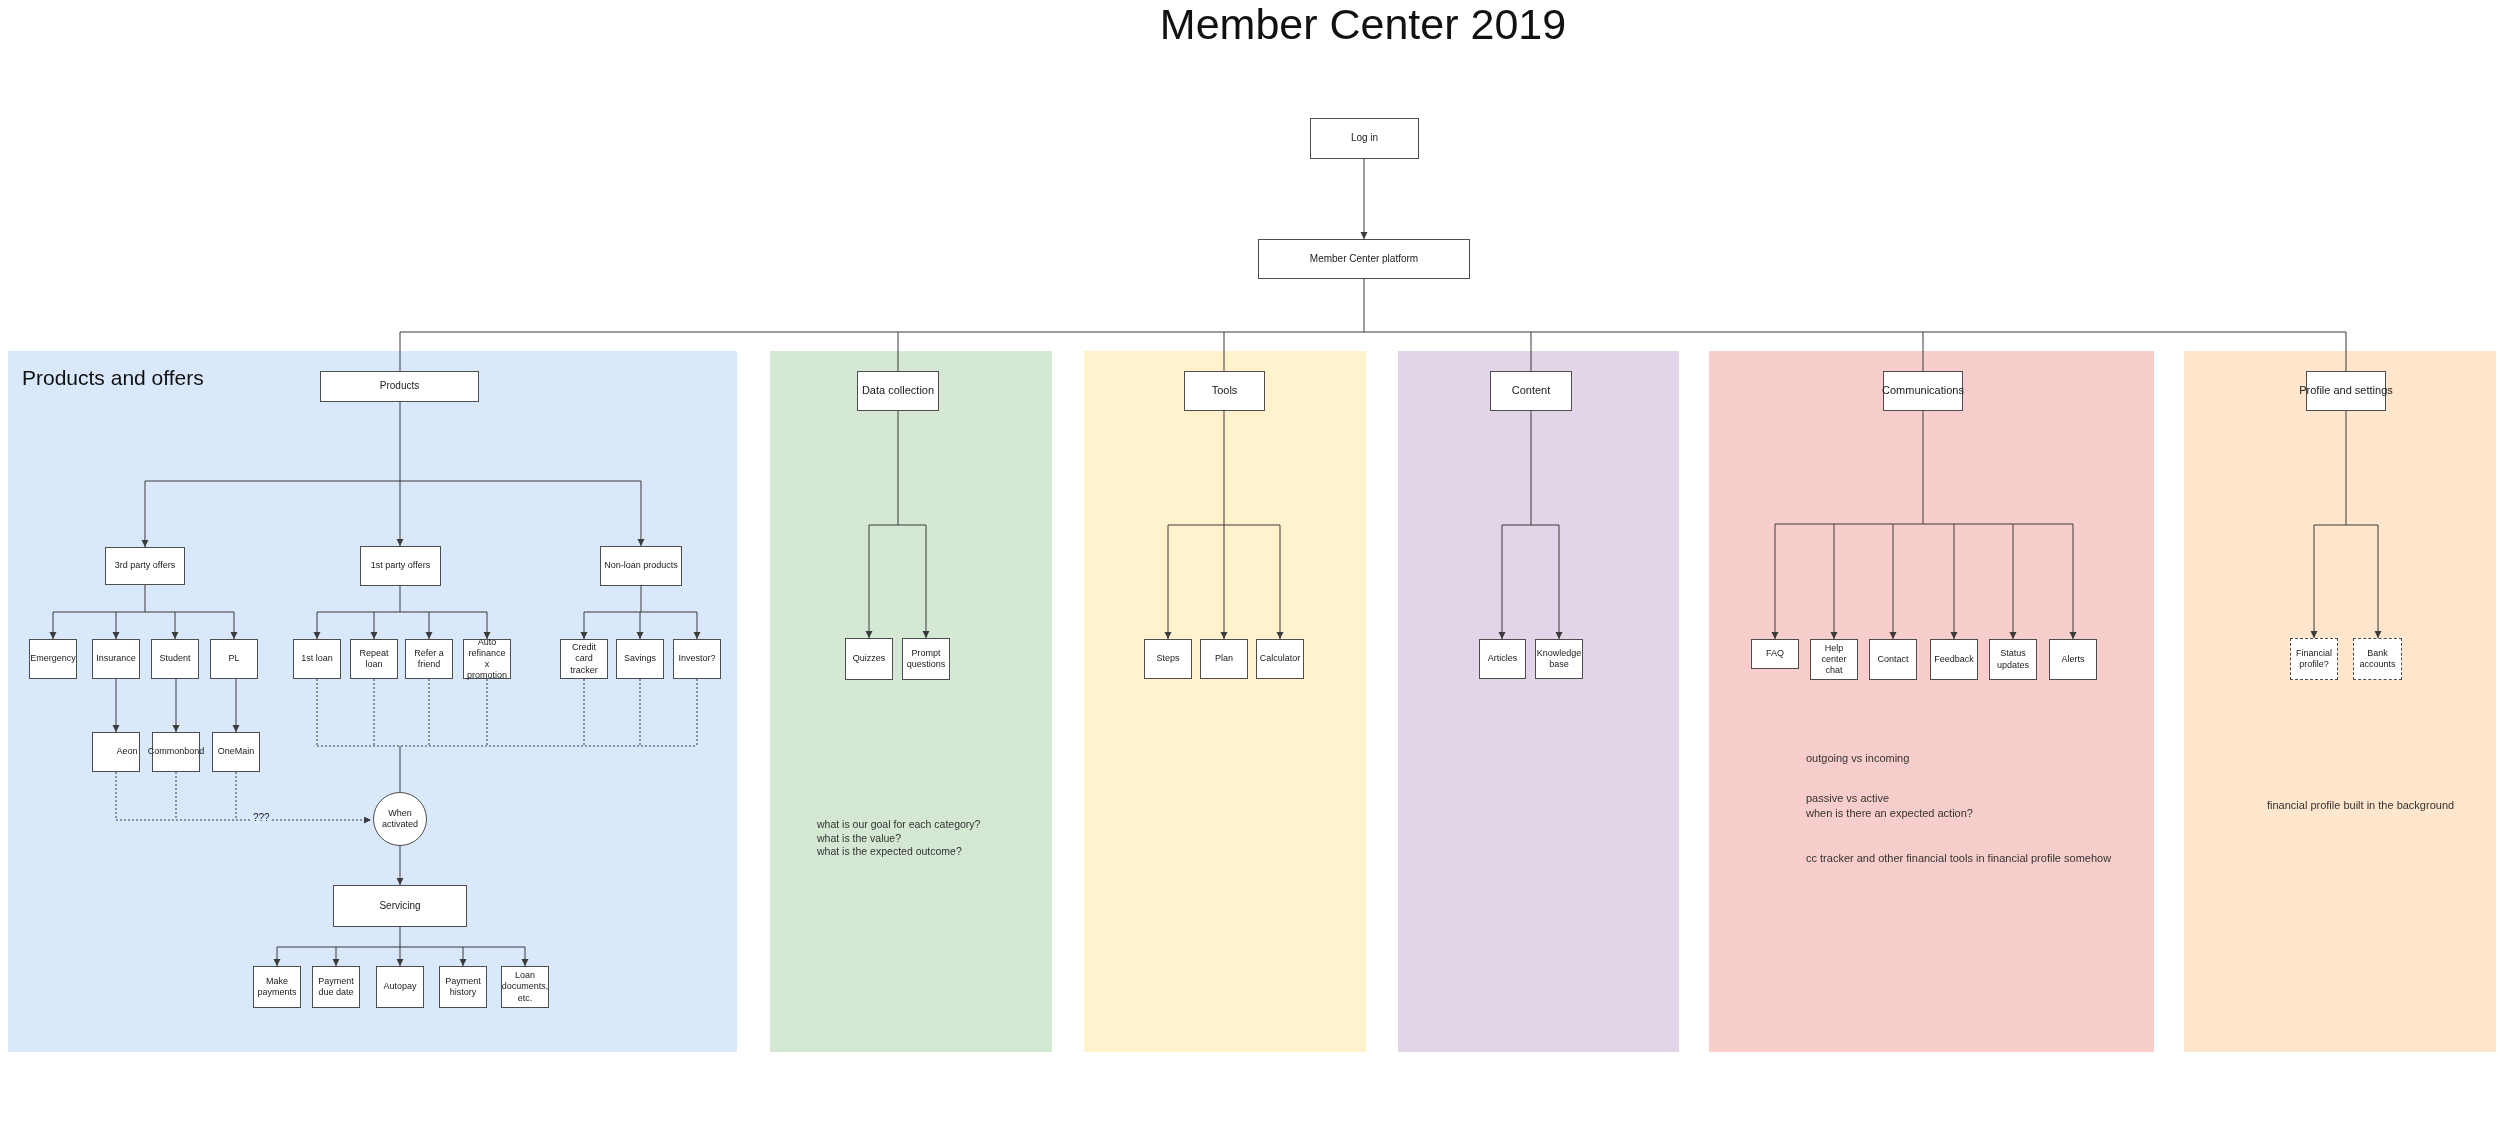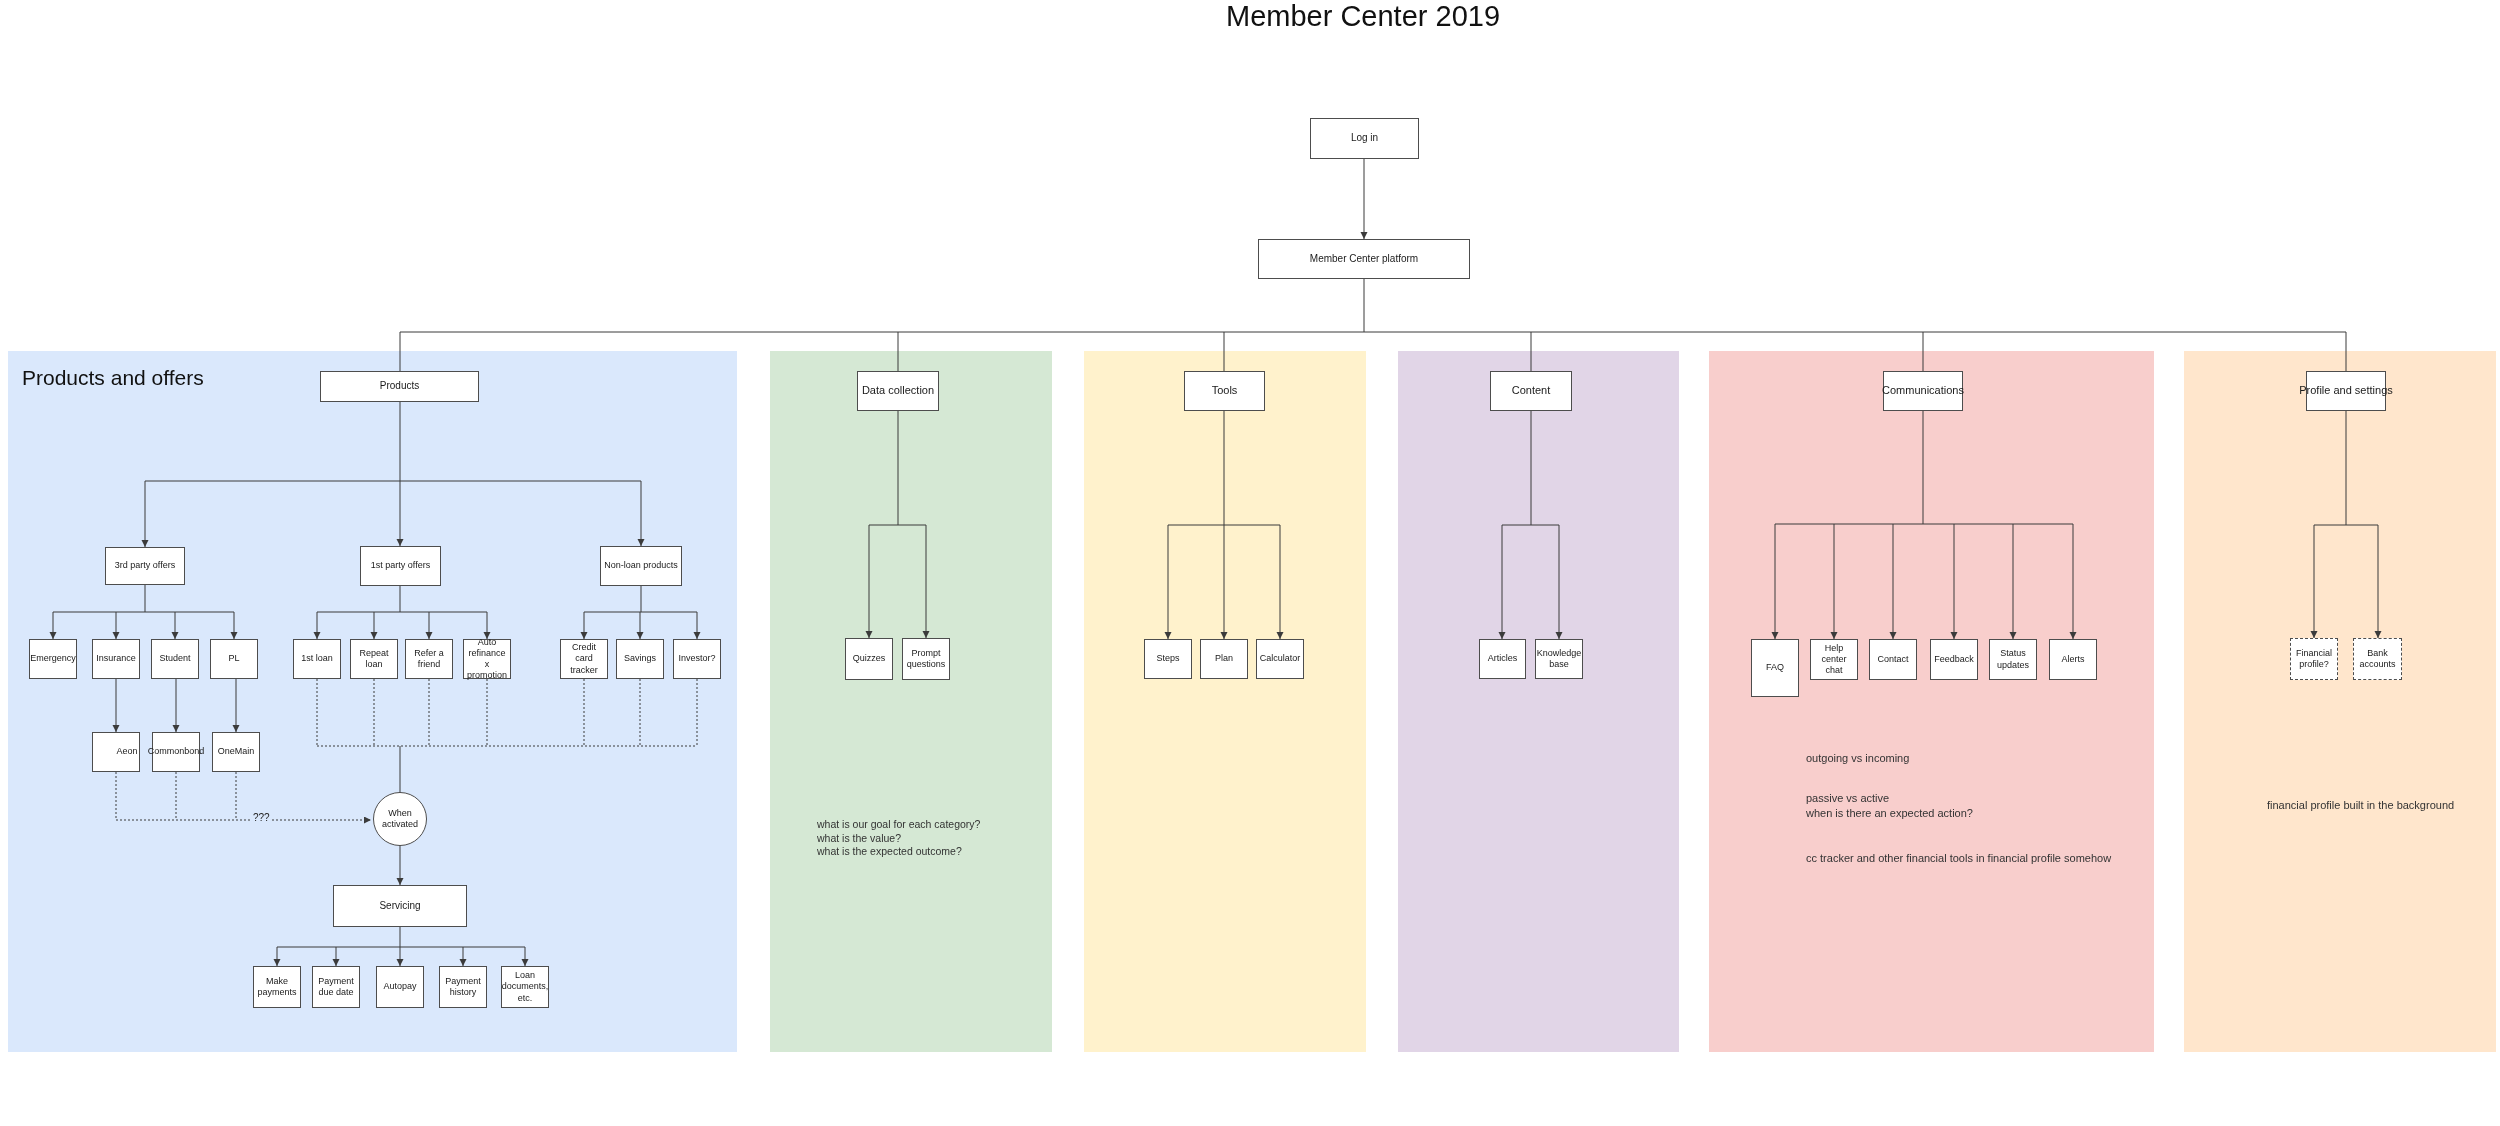--- a/index.html
+++ b/index.html
@@ -4,7 +4,7 @@
 <style>
   html,body{margin:0;padding:0;background:#ffffff;}
   #canvas{position:relative;width:2500px;height:1126px;font-family:"Liberation Sans",sans-serif;color:#1a1a1a;overflow:hidden;}
-  .page-title{position:absolute;top:0px;left:1363px;transform:translateX(-50%);font-size:29px;font-weight:400;color:#111;white-space:nowrap;}
+  .page-title{position:absolute;top:0px;left:1363px;transform:translateX(-50%);font-size:43px;font-weight:400;color:#111;white-space:nowrap;}
   .sec{position:absolute;top:351px;height:701px;}
   .sec-label{position:absolute;font-size:21px;font-weight:500;color:#111;white-space:nowrap;}
   svg.wires{position:absolute;left:0;top:0;z-index:1;}

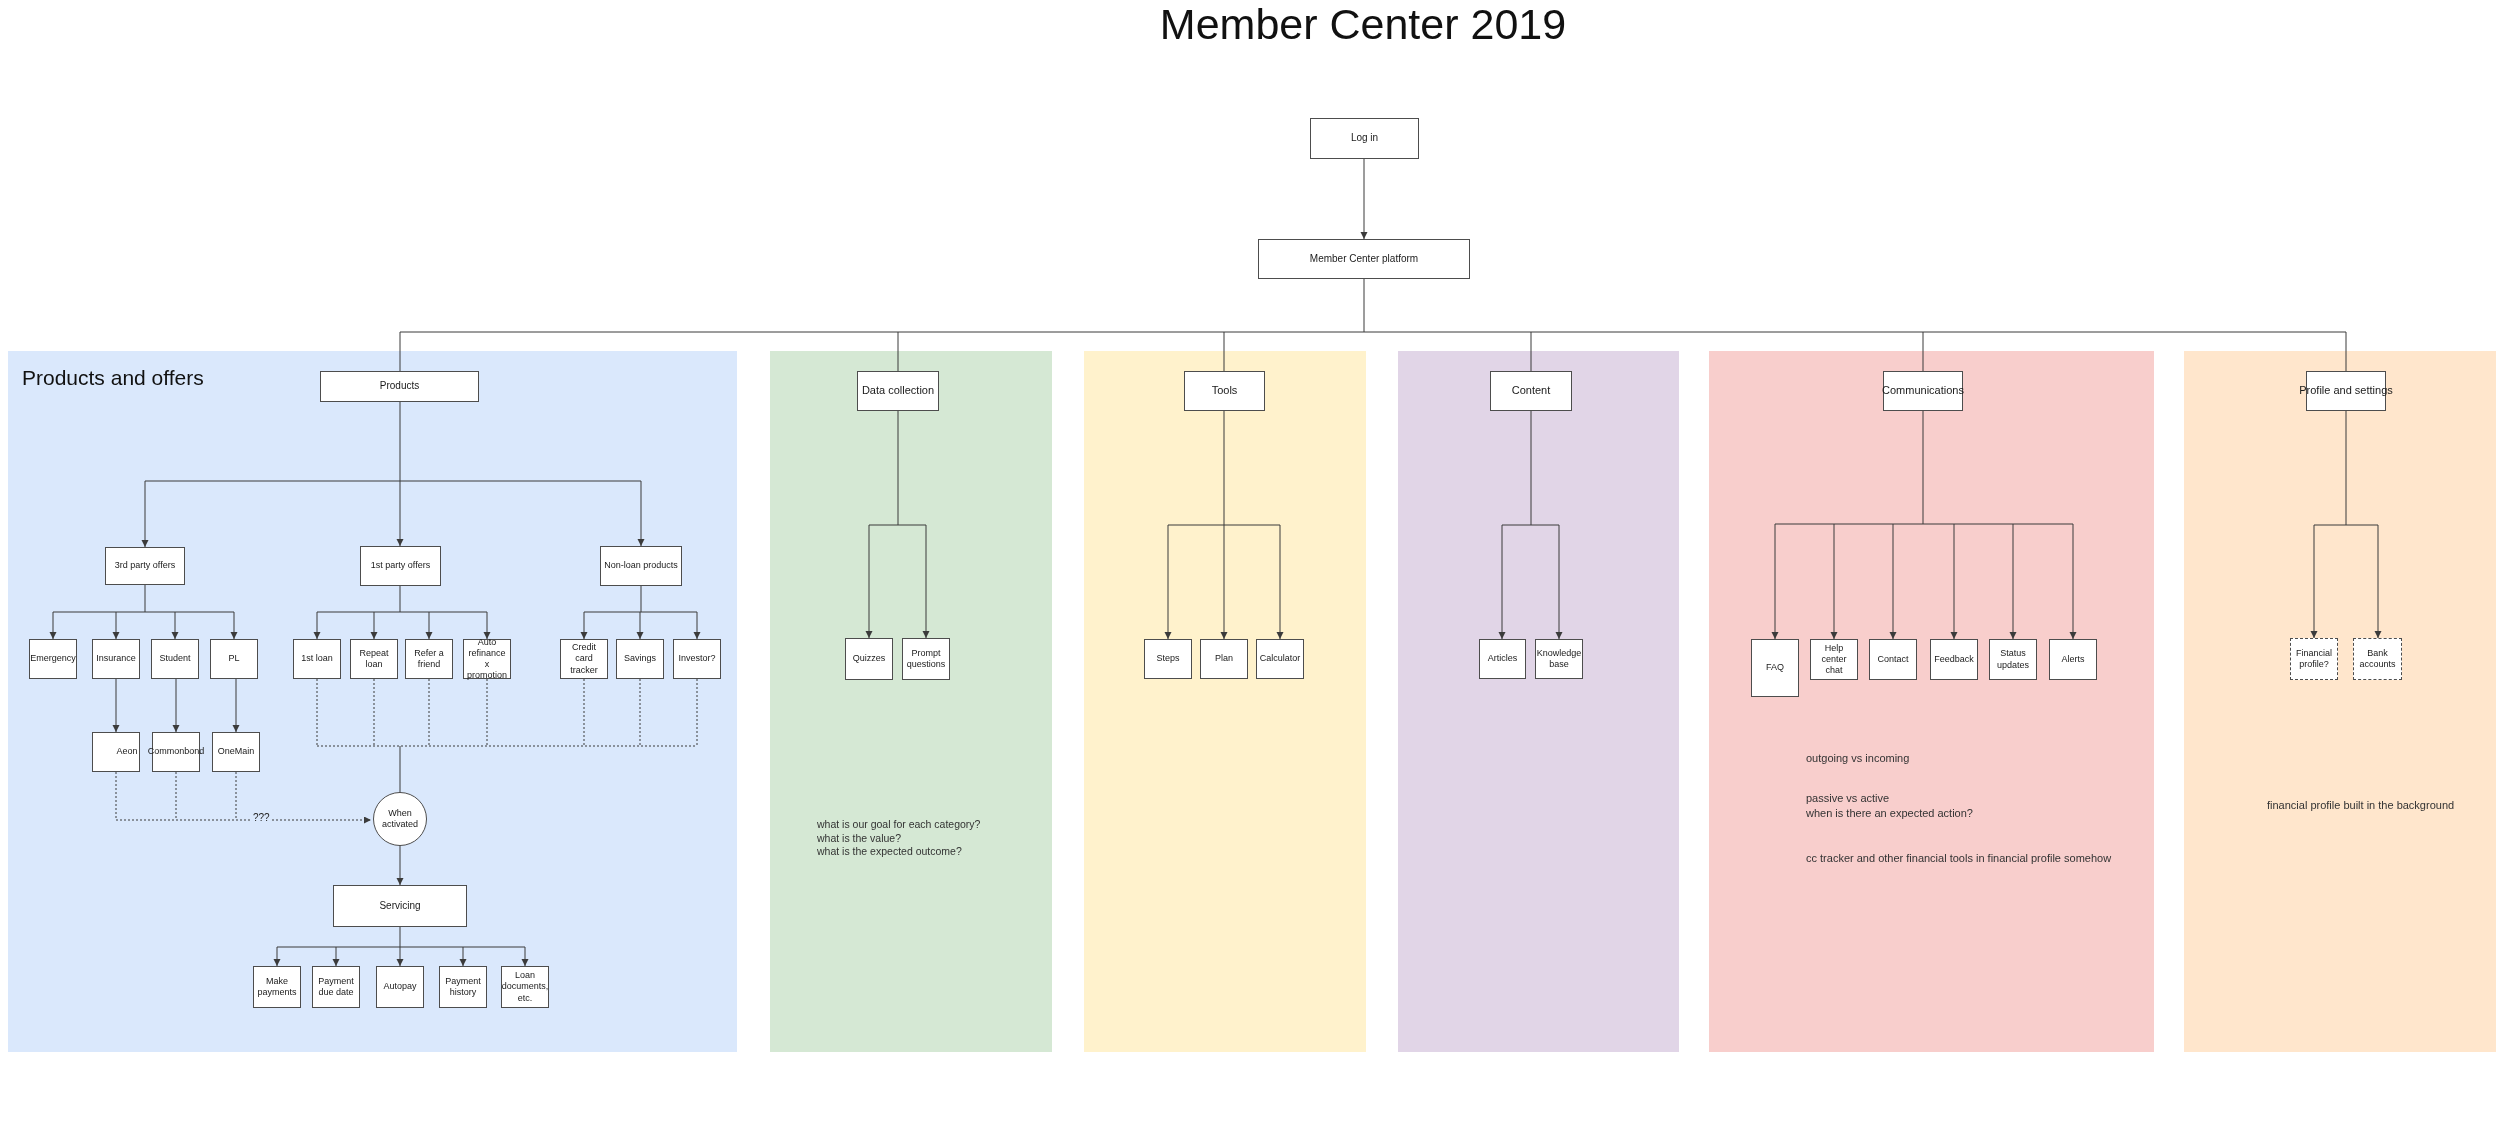--- a/index.html
+++ b/index.html
@@ -174,7 +174,7 @@
   <div class="node" style="left:1535px;top:639px;width:48px;height:40px;">Knowledge base</div>
 
   <div class="node hdr" style="left:1883px;top:371px;width:80px;height:40px;">Communications</div>
-  <div class="node" style="left:1751px;top:639px;width:48px;height:58px;">FAQ</div>
+  <div class="node" style="left:1751px;top:639px;width:48px;height:30px;">FAQ</div>
   <div class="node" style="left:1810px;top:639px;width:48px;height:41px;">Help center chat</div>
   <div class="node" style="left:1869px;top:639px;width:48px;height:41px;">Contact</div>
   <div class="node" style="left:1930px;top:639px;width:48px;height:41px;">Feedback</div>

